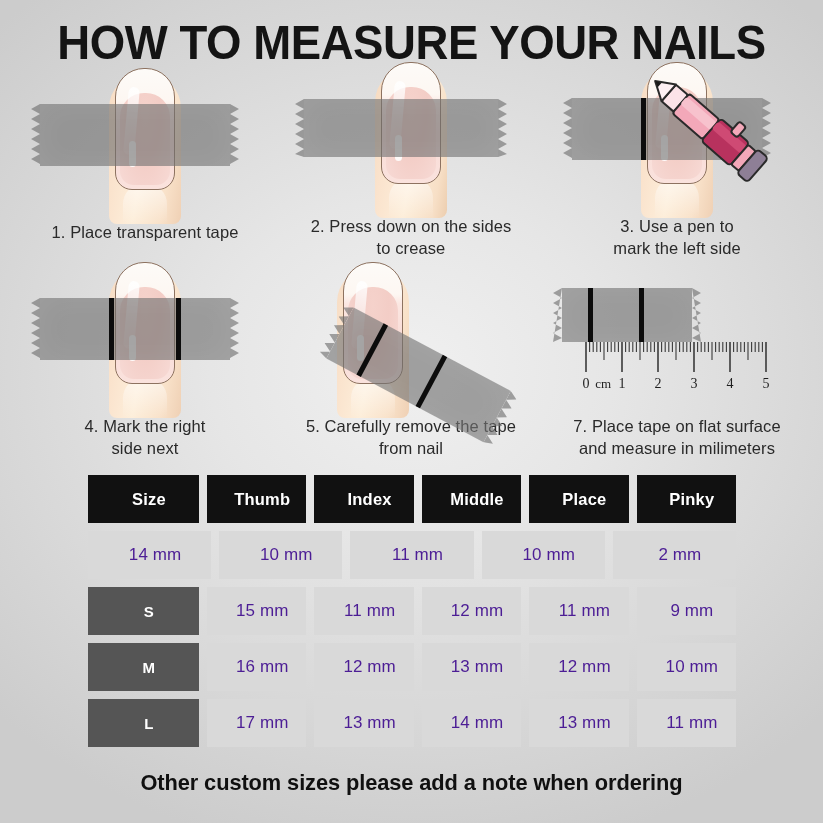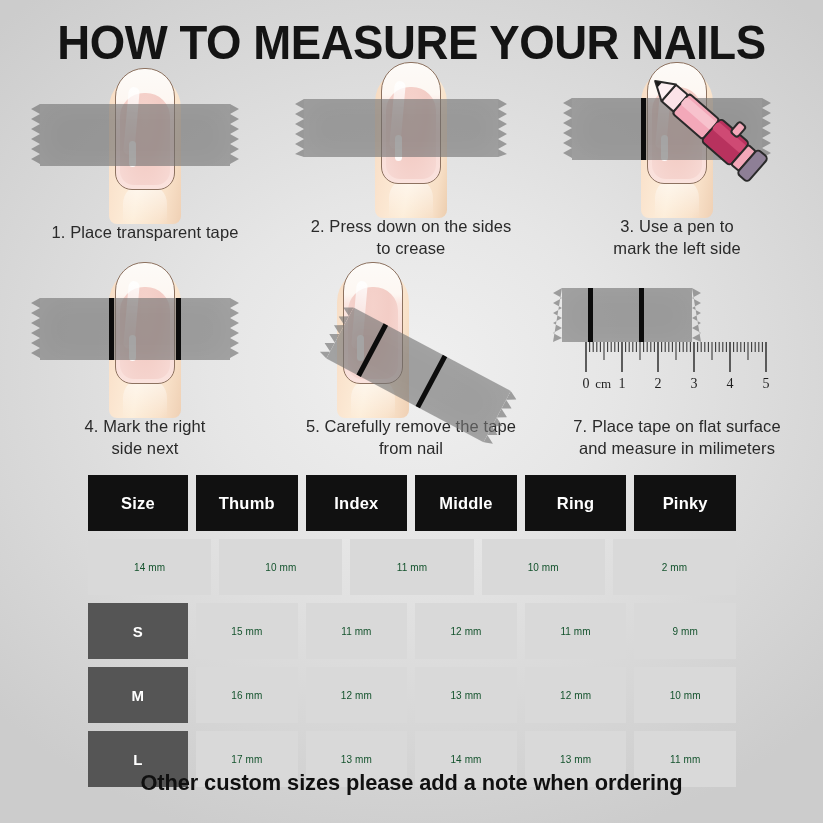--- a/index.html
+++ b/index.html
@@ -135,10 +135,11 @@
   }
   .trow{display:flex;gap:8px;margin-bottom:8px;}
   .tcell{
-    height:56px;
+    height:48px;
     display:flex;align-items:center;justify-content:center;
     font-family:"Liberation Sans", sans-serif;
     font-size:16px;
+    padding-left:11px;
   }
   .c0{width:100px;flex:0 0 100px;}
   .cx{flex:1 1 0;}

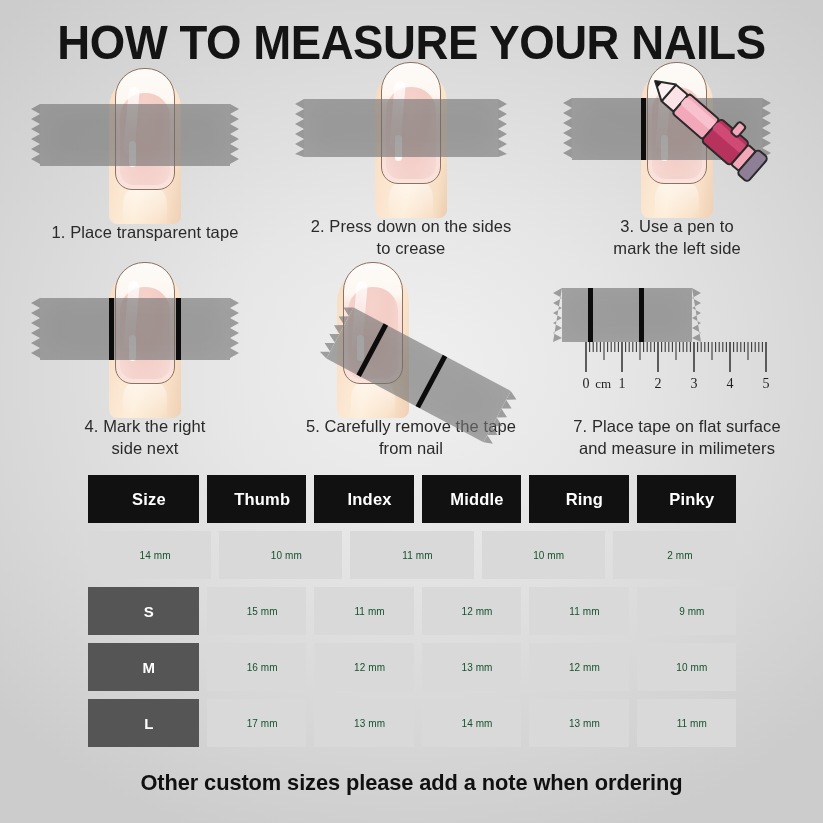--- a/index.html
+++ b/index.html
@@ -453,7 +453,7 @@
         <div class="tcell th cx">Thumb</div>
         <div class="tcell th cx">Index</div>
         <div class="tcell th cx">Middle</div>
-        <div class="tcell th cx">Ring</div>
+        <div class="tcell th cx">Place</div>
         <div class="tcell th cx">Pinky</div>
       </div>
     <div id="body-rows">

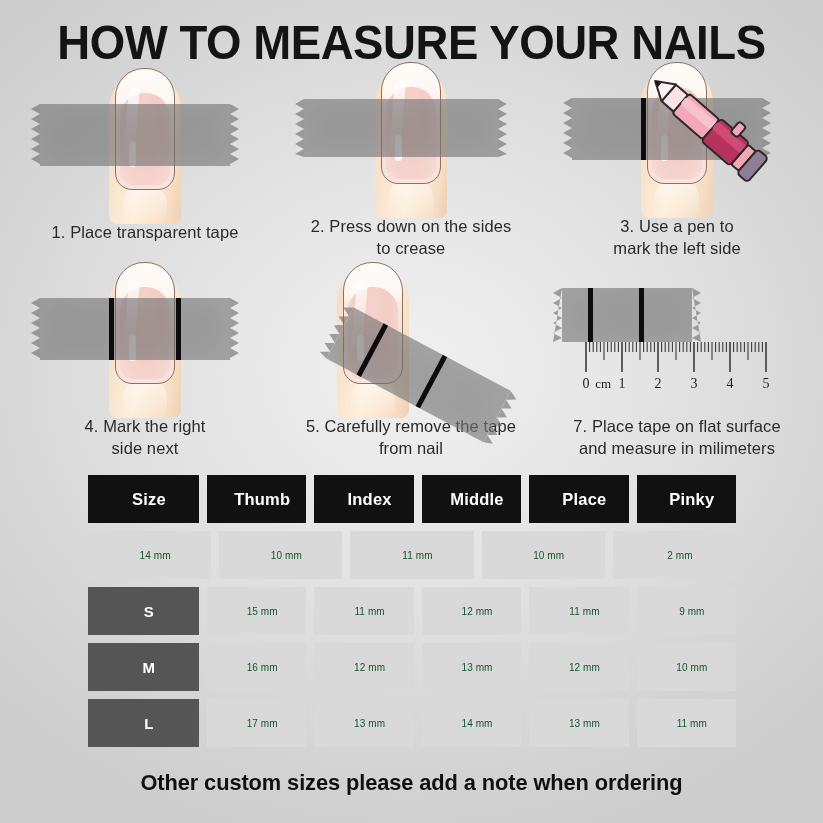--- a/index.html
+++ b/index.html
@@ -159,8 +159,8 @@
   }
   .td{
     background:#d9d9d9;
-    color:#14532d;
-    font-size:10px;
+    color:#4c1d95;
+    font-size:17px;
     letter-spacing:0.1px;
   }
   .footer{

